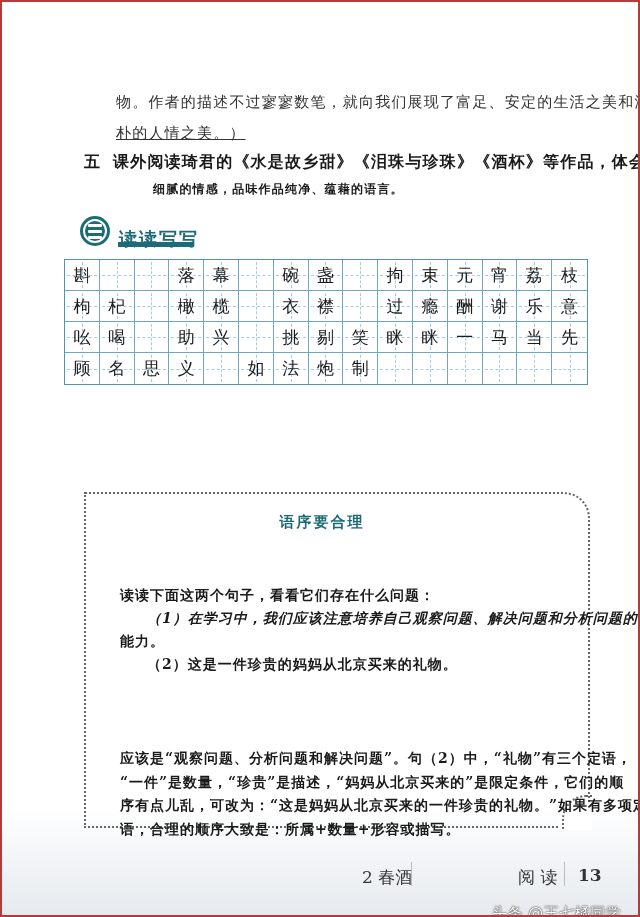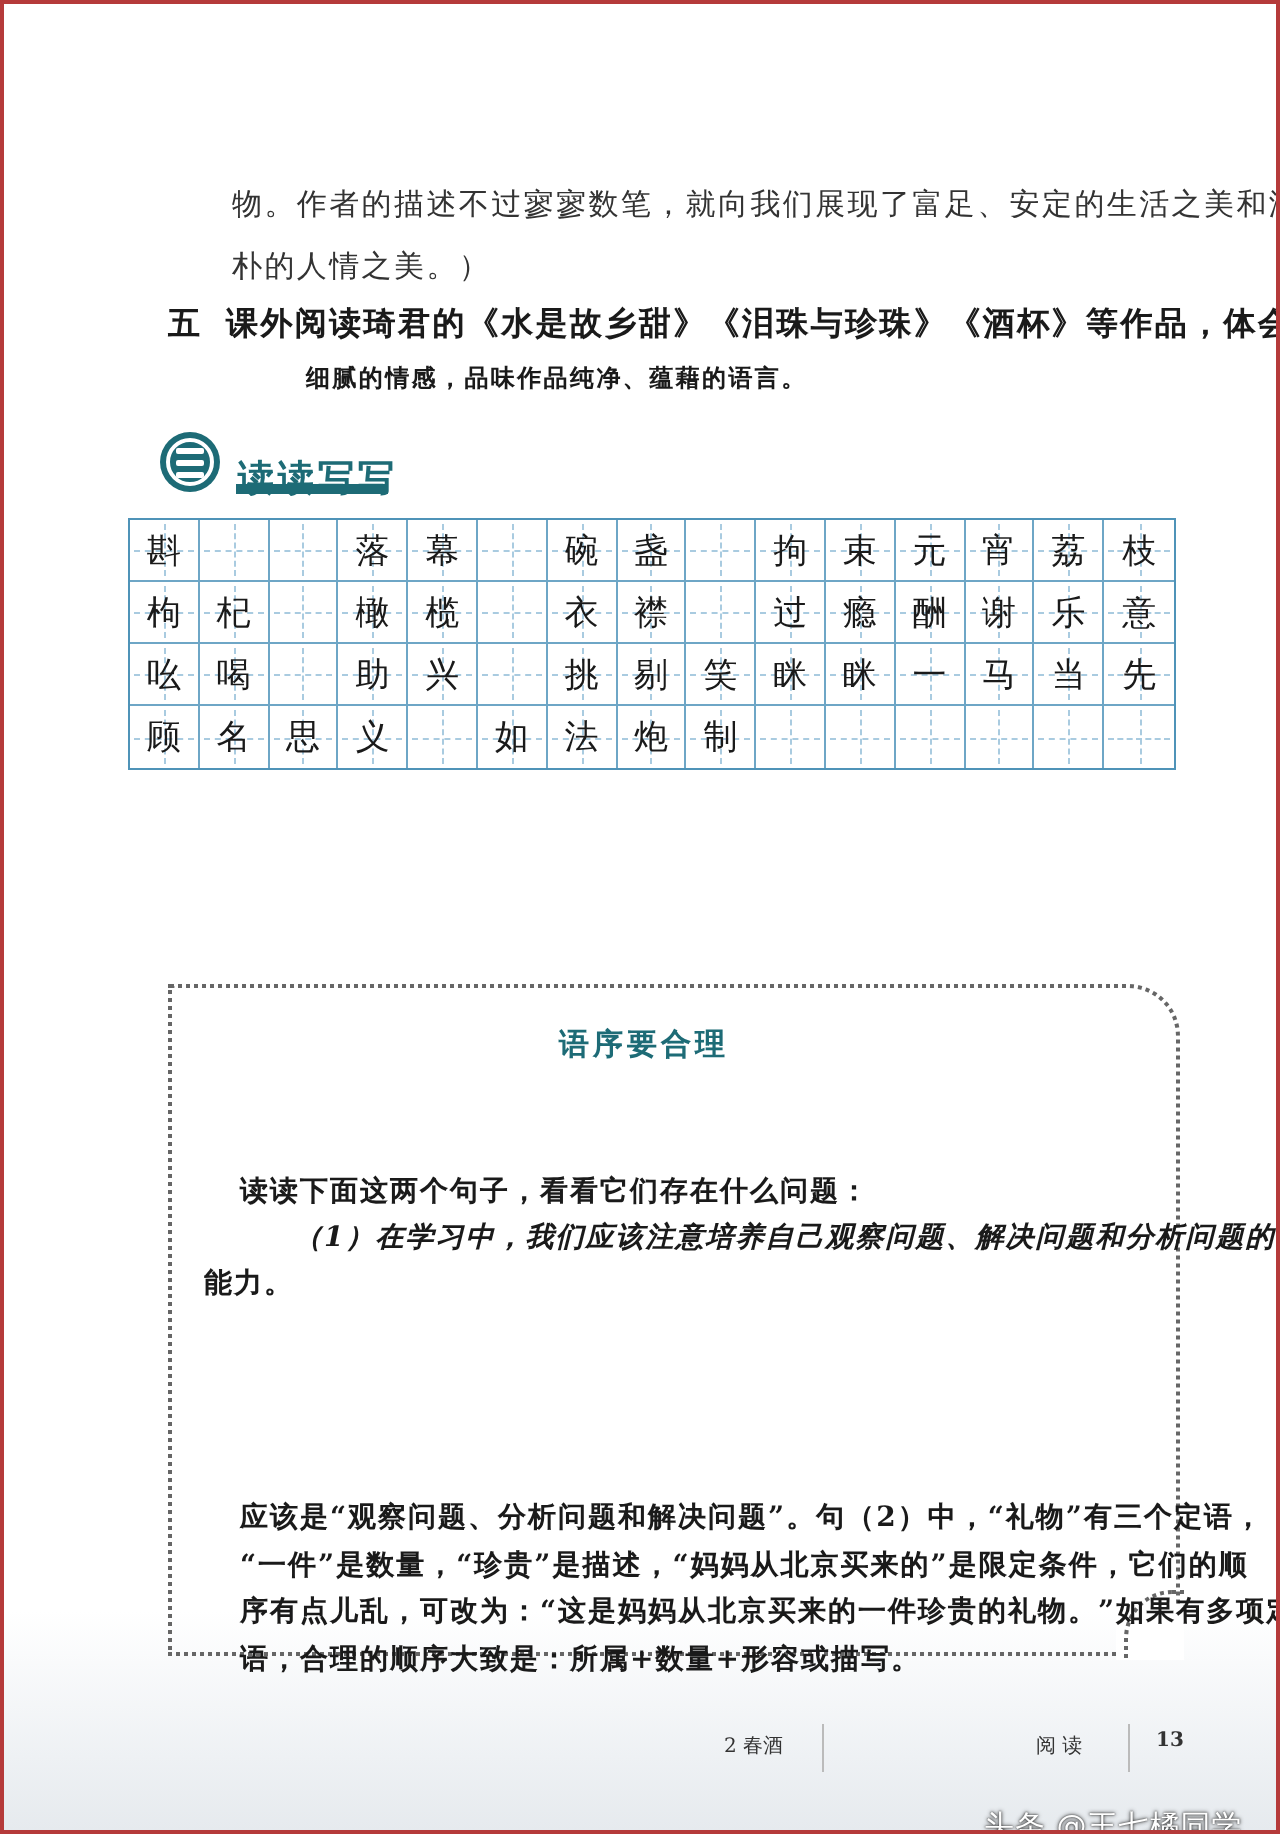--- a/index.html
+++ b/index.html
@@ -89,7 +89,7 @@
 <div class="page">
 
   <div class="txt light" style="left:114px; top:91px;">物。作者的描述不过寥寥数笔，就向我们展现了富足、安定的生活之美和淳厚、质</div>
-  <div class="txt light" style="left:114px; top:122px;">朴的人情之美。）</div>
+  <div class="txt light" style="left:114px; top:122px;text-decoration:underline;">朴的人情之美。）</div>
 
   <div class="txt bold" style="left:82px; top:150px; font-size:16px;">五</div>
   <div class="txt bold" style="left:111px; top:150px; font-size:16px;">课外阅读琦君的《水是故乡甜》《泪珠与珍珠》《酒杯》等作品，体会作者</div>

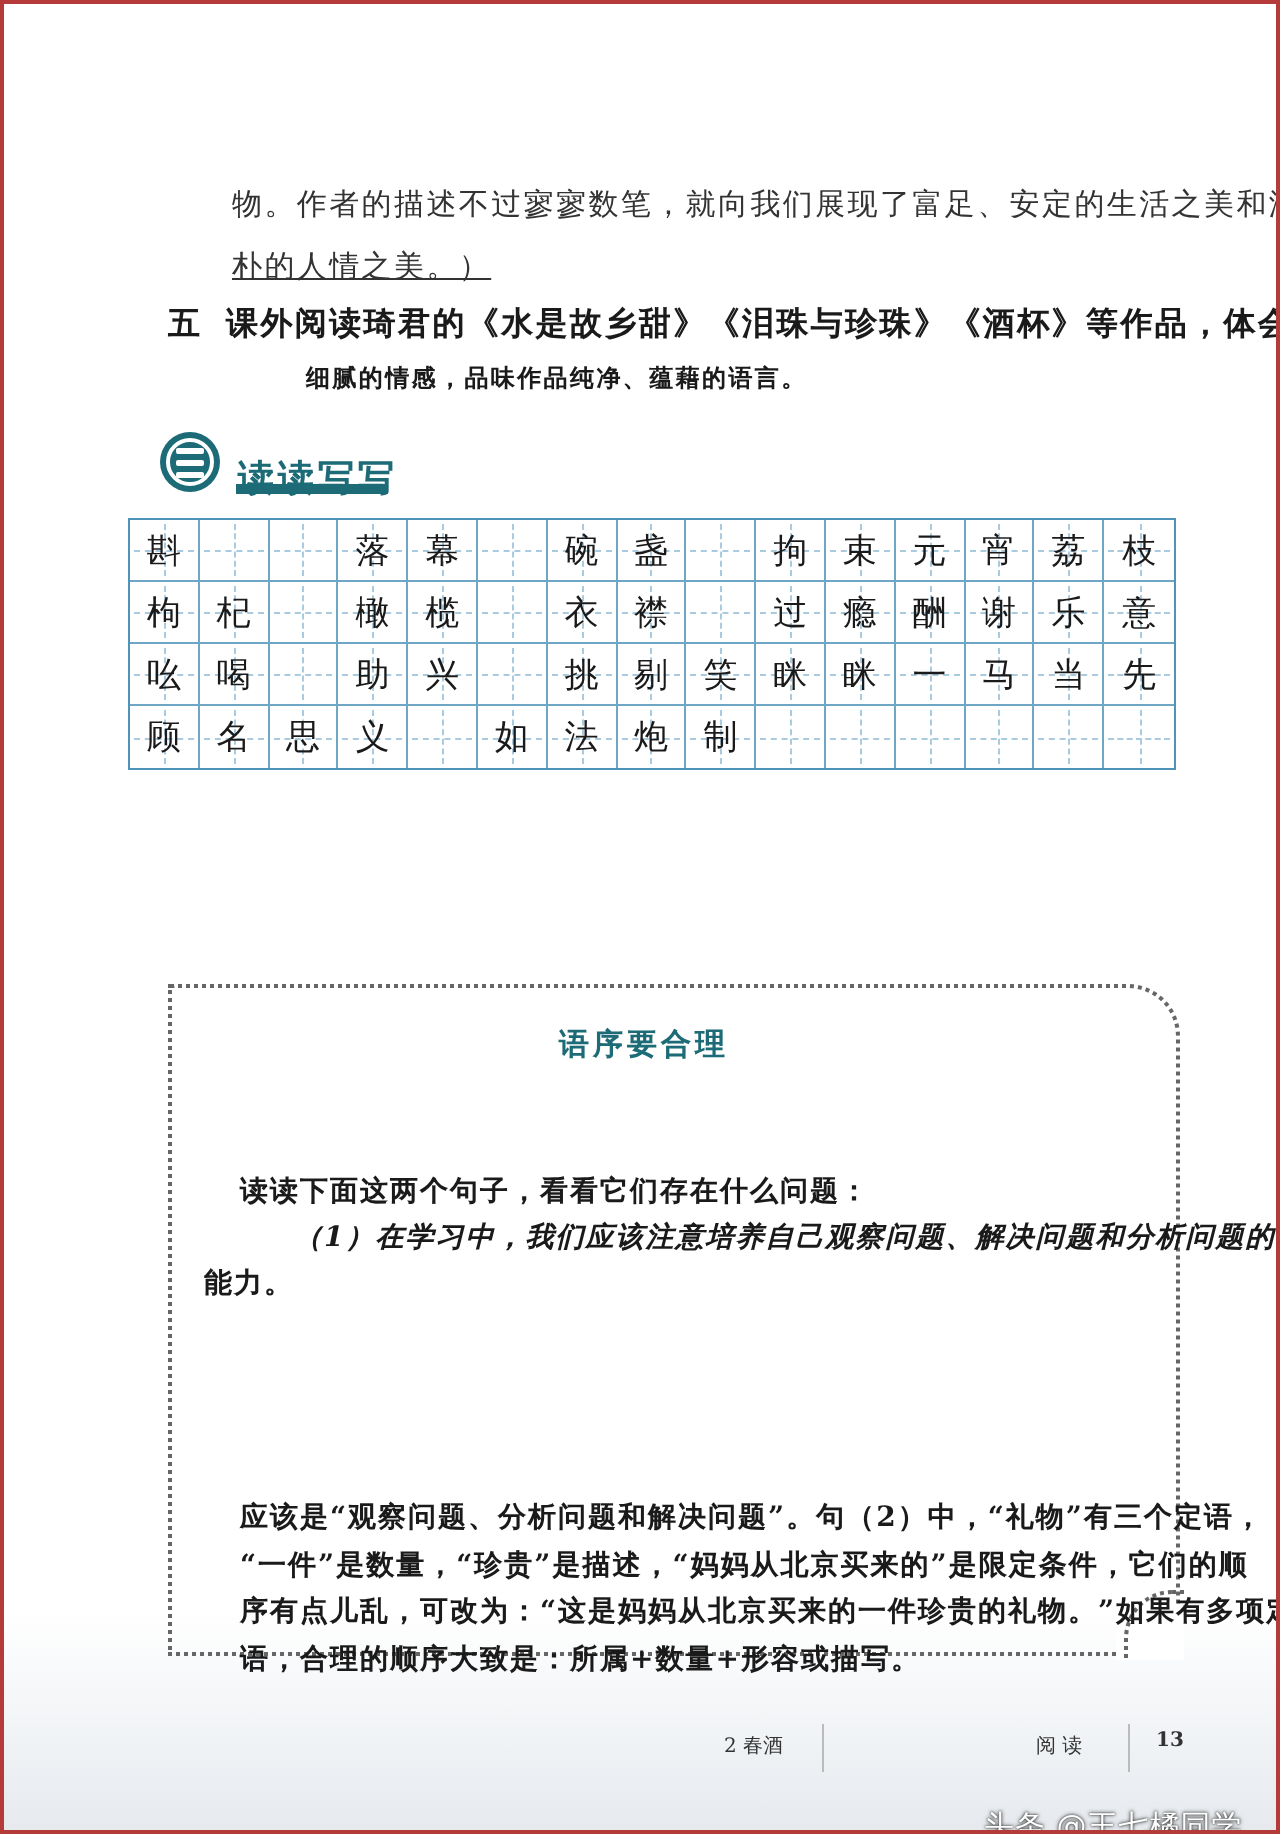--- a/index.html
+++ b/index.html
@@ -295,7 +295,7 @@
 
   <div class="tiptxt" style="left:118px; top:557px;">读读下面这两个句子，看看它们存在什么问题：</div>
   <div class="tiptxt" style="left:145px; top:580px;font-style:italic;">（1）在学习中，我们应该注意培养自己观察问题、解决问题和分析问题的</div>
-  <div class="tiptxt" style="left:100px; top:603px;">能力。</div>
+  <div class="tiptxt" style="left:118px; top:603px;">能力。</div>
   <div class="tiptxt" style="left:118px; top:720px;">应该是“观察问题、分析问题和解决问题”。句（2）中，“礼物”有三个定语，</div>
   <div class="tiptxt" style="left:118px; top:744px;">“一件”是数量，“珍贵”是描述，“妈妈从北京买来的”是限定条件，它们的顺</div>
   <div class="tiptxt" style="left:118px; top:767px;">序有点儿乱，可改为：“这是妈妈从北京买来的一件珍贵的礼物。”如果有多项定</div>

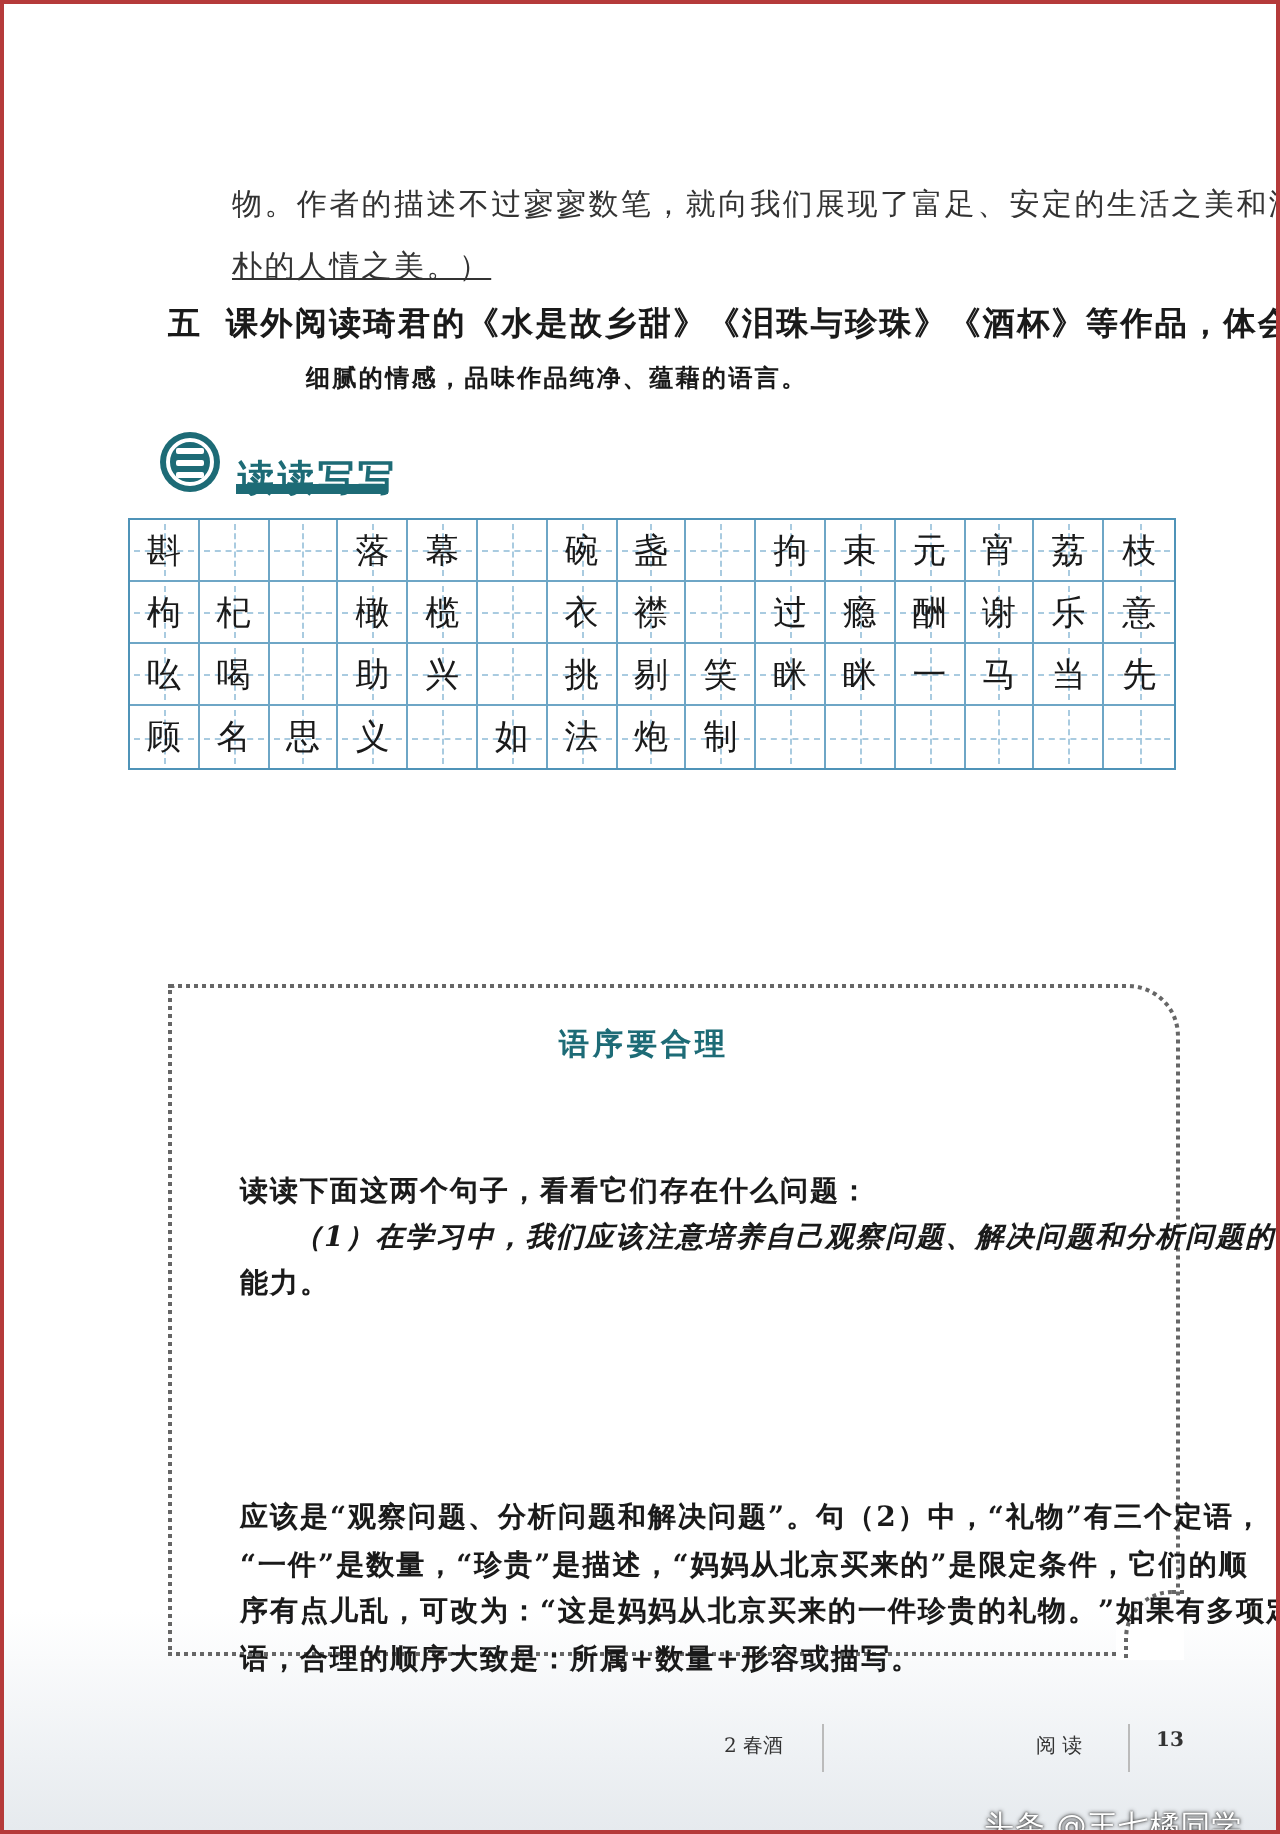--- a/index.html
+++ b/index.html
@@ -296,6 +296,7 @@
   <div class="tiptxt" style="left:118px; top:557px;">读读下面这两个句子，看看它们存在什么问题：</div>
   <div class="tiptxt" style="left:145px; top:580px;font-style:italic;">（1）在学习中，我们应该注意培养自己观察问题、解决问题和分析问题的</div>
   <div class="tiptxt" style="left:118px; top:603px;">能力。</div>
+  <div class="tiptxt" style="left:145px; top:626px;">（2）这是一件珍贵的妈妈从北京买来的礼物。</div>
   <div class="tiptxt" style="left:118px; top:720px;">应该是“观察问题、分析问题和解决问题”。句（2）中，“礼物”有三个定语，</div>
   <div class="tiptxt" style="left:118px; top:744px;">“一件”是数量，“珍贵”是描述，“妈妈从北京买来的”是限定条件，它们的顺</div>
   <div class="tiptxt" style="left:118px; top:767px;">序有点儿乱，可改为：“这是妈妈从北京买来的一件珍贵的礼物。”如果有多项定</div>

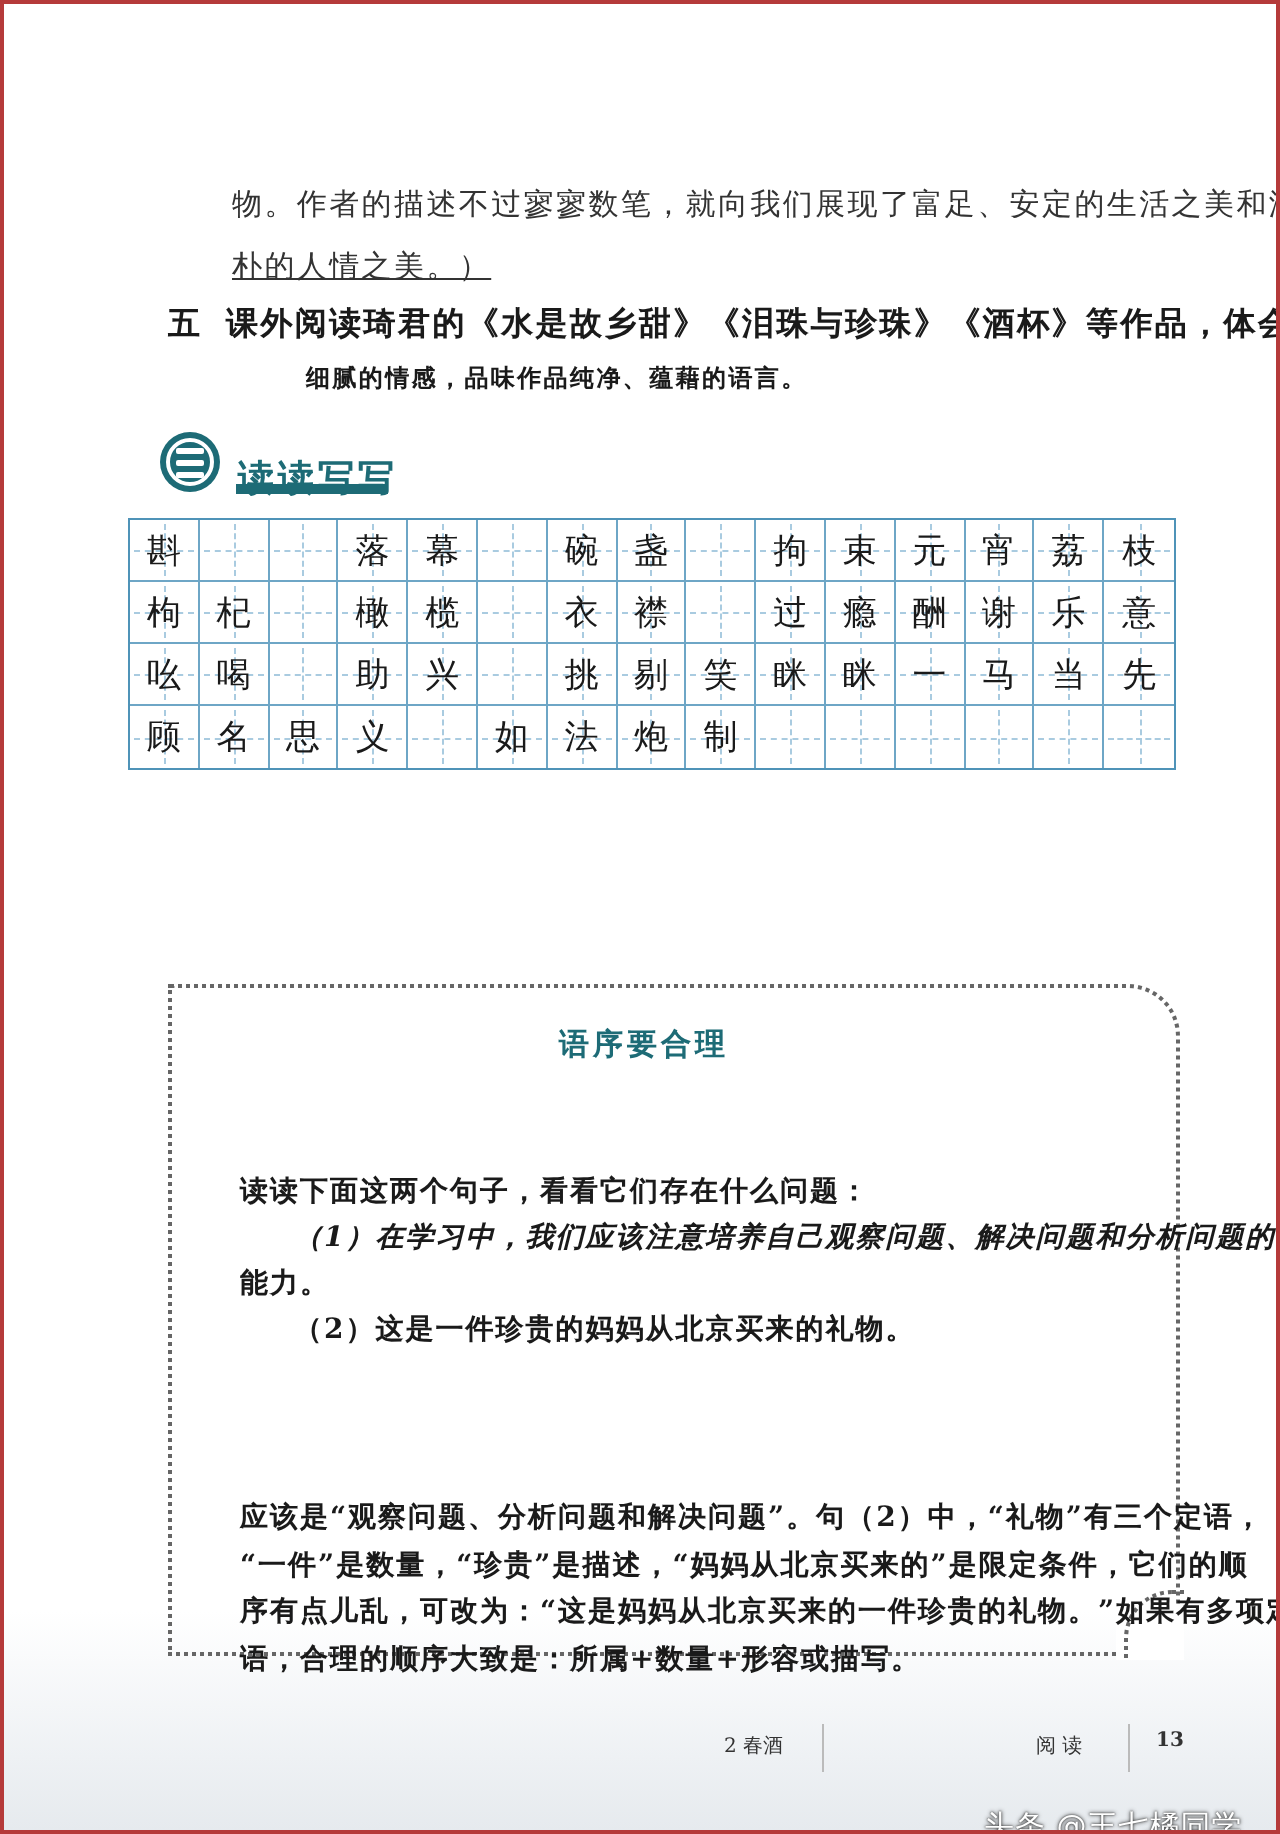--- a/index.html
+++ b/index.html
@@ -76,7 +76,7 @@
   .tiptxt { position: absolute; font-size: 14px; letter-spacing: 1px; white-space: nowrap; color: #1a1a1a; font-weight: bold; margin-top: 28px; }
 
   
-  .footer { position: absolute; font-size: 10px; color: #333; white-space: nowrap; }
+  .footer { position: absolute; font-size: 17px; color: #333; white-space: nowrap; }
   .footer-sep { position: absolute; width: 1px; background: #bbb; }
   .watermark {
     position: absolute; left: 490px; top: 887px; font-family: "DejaVu Sans", sans-serif;

